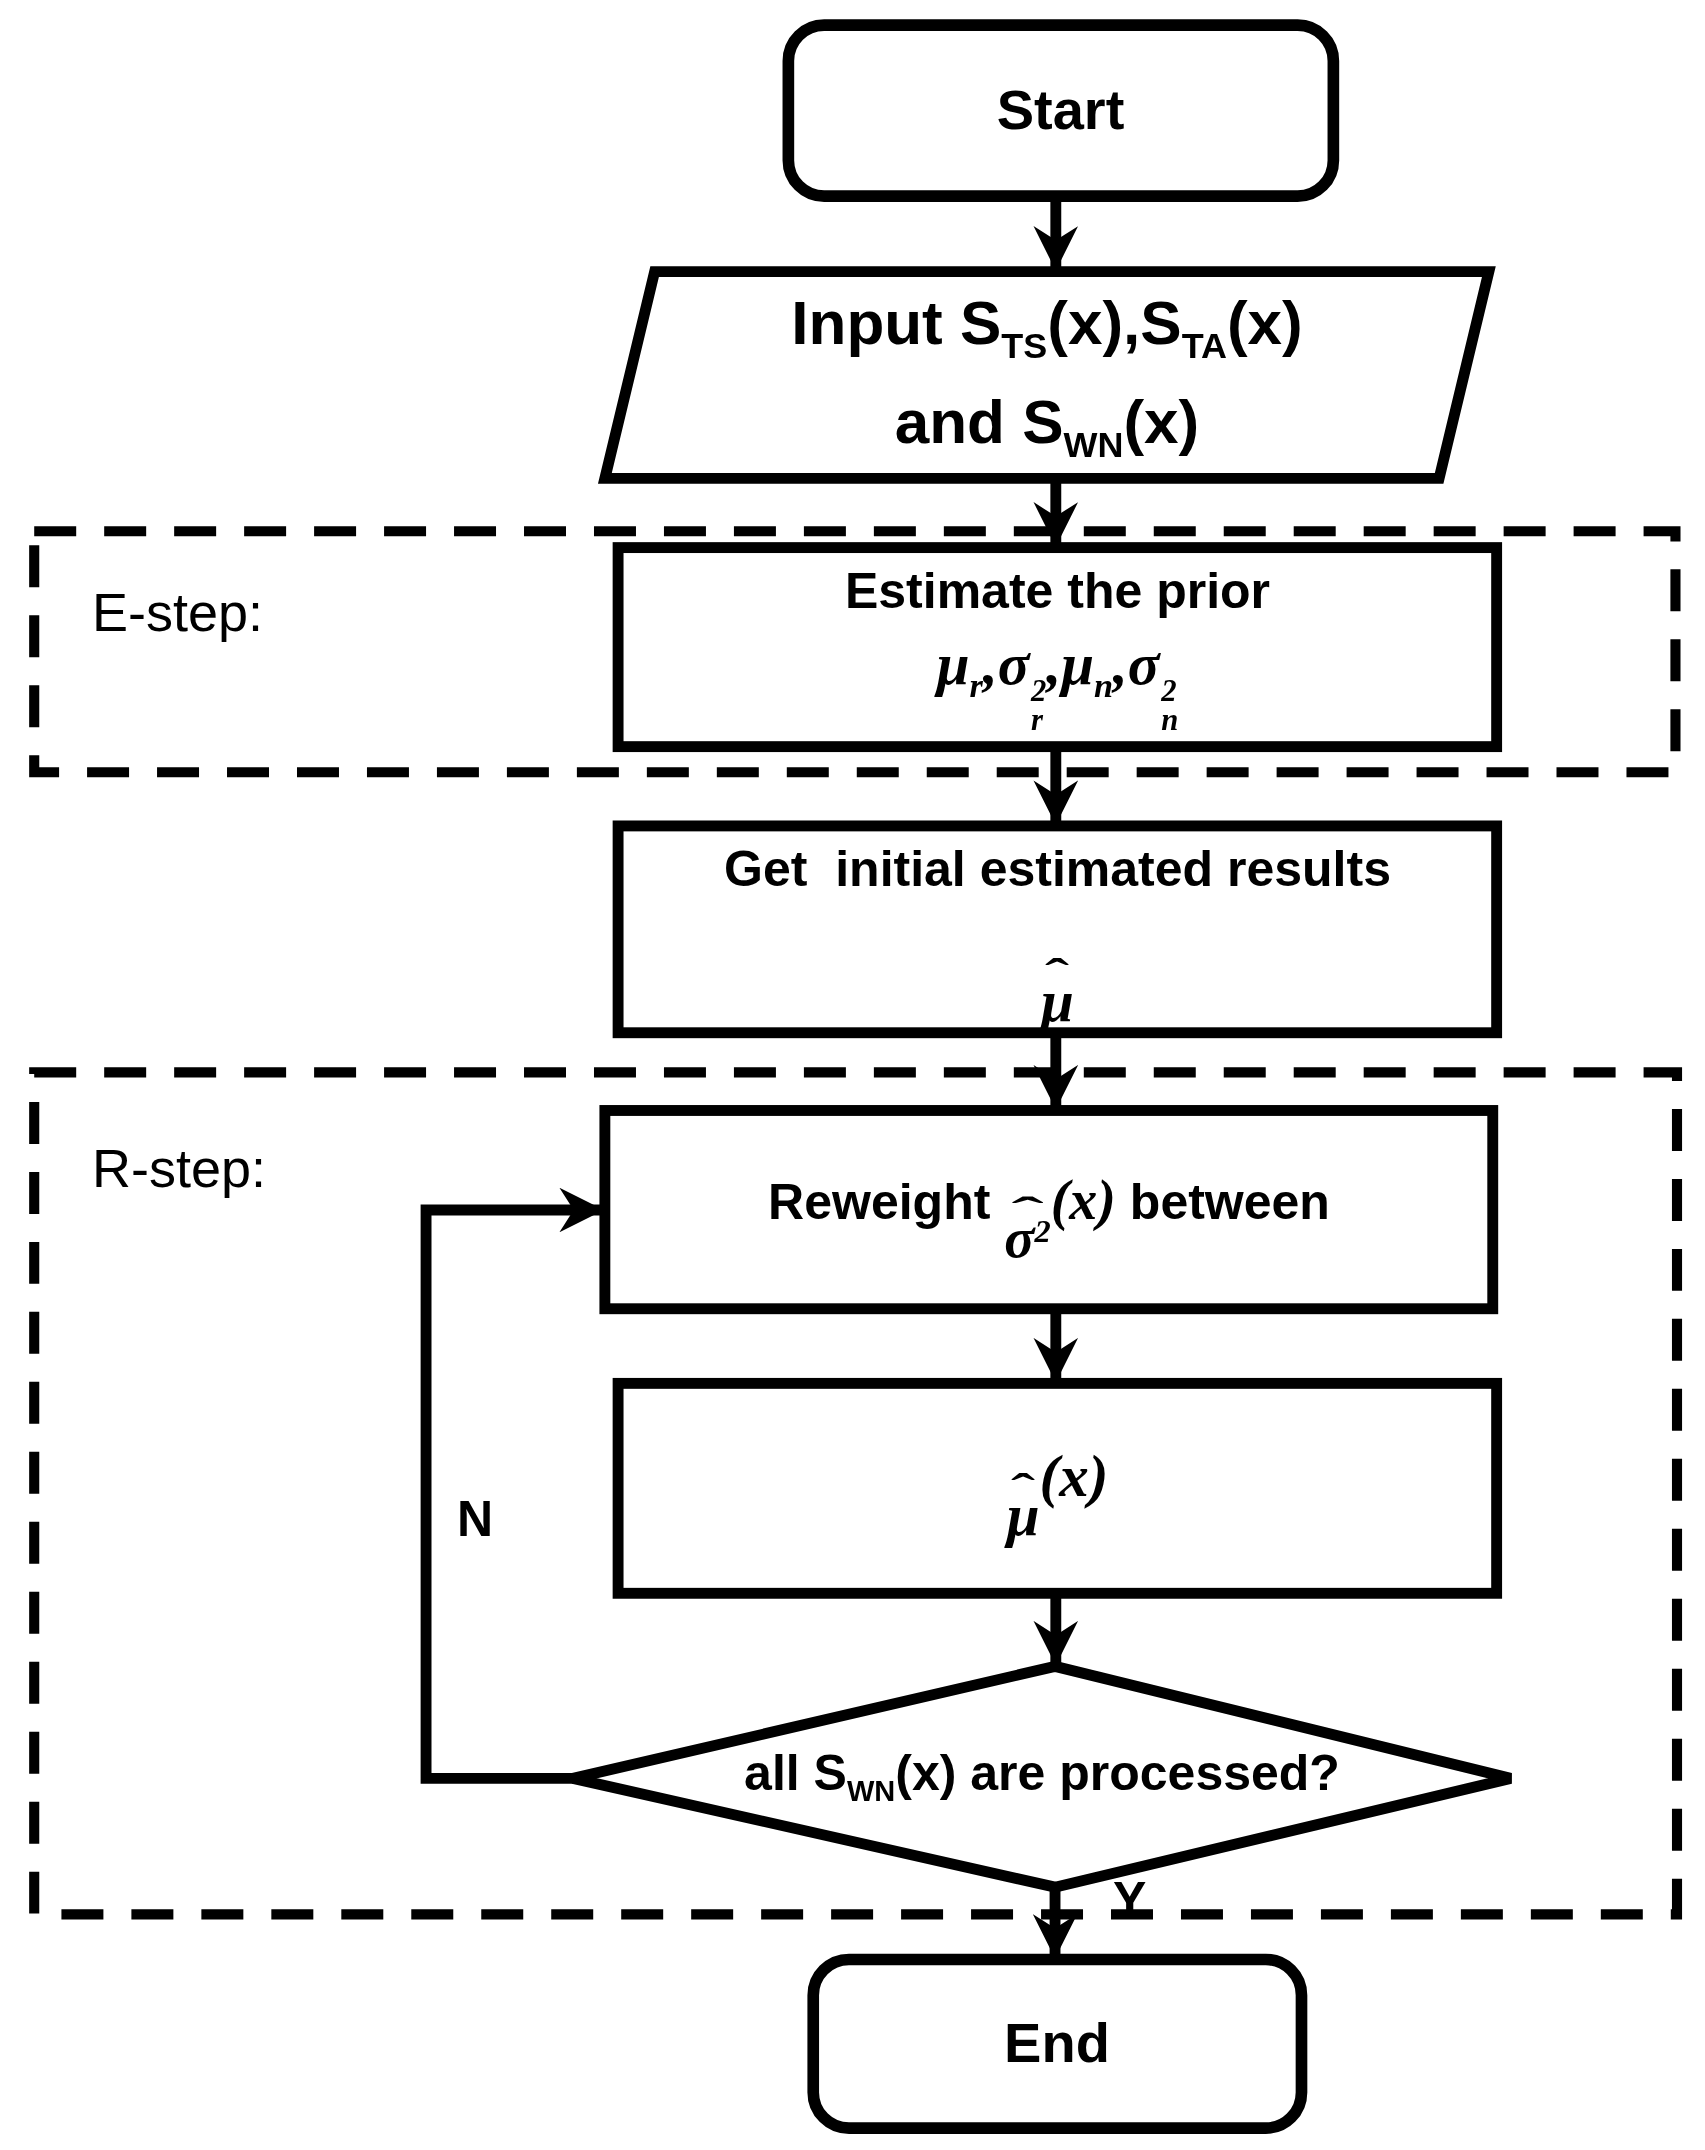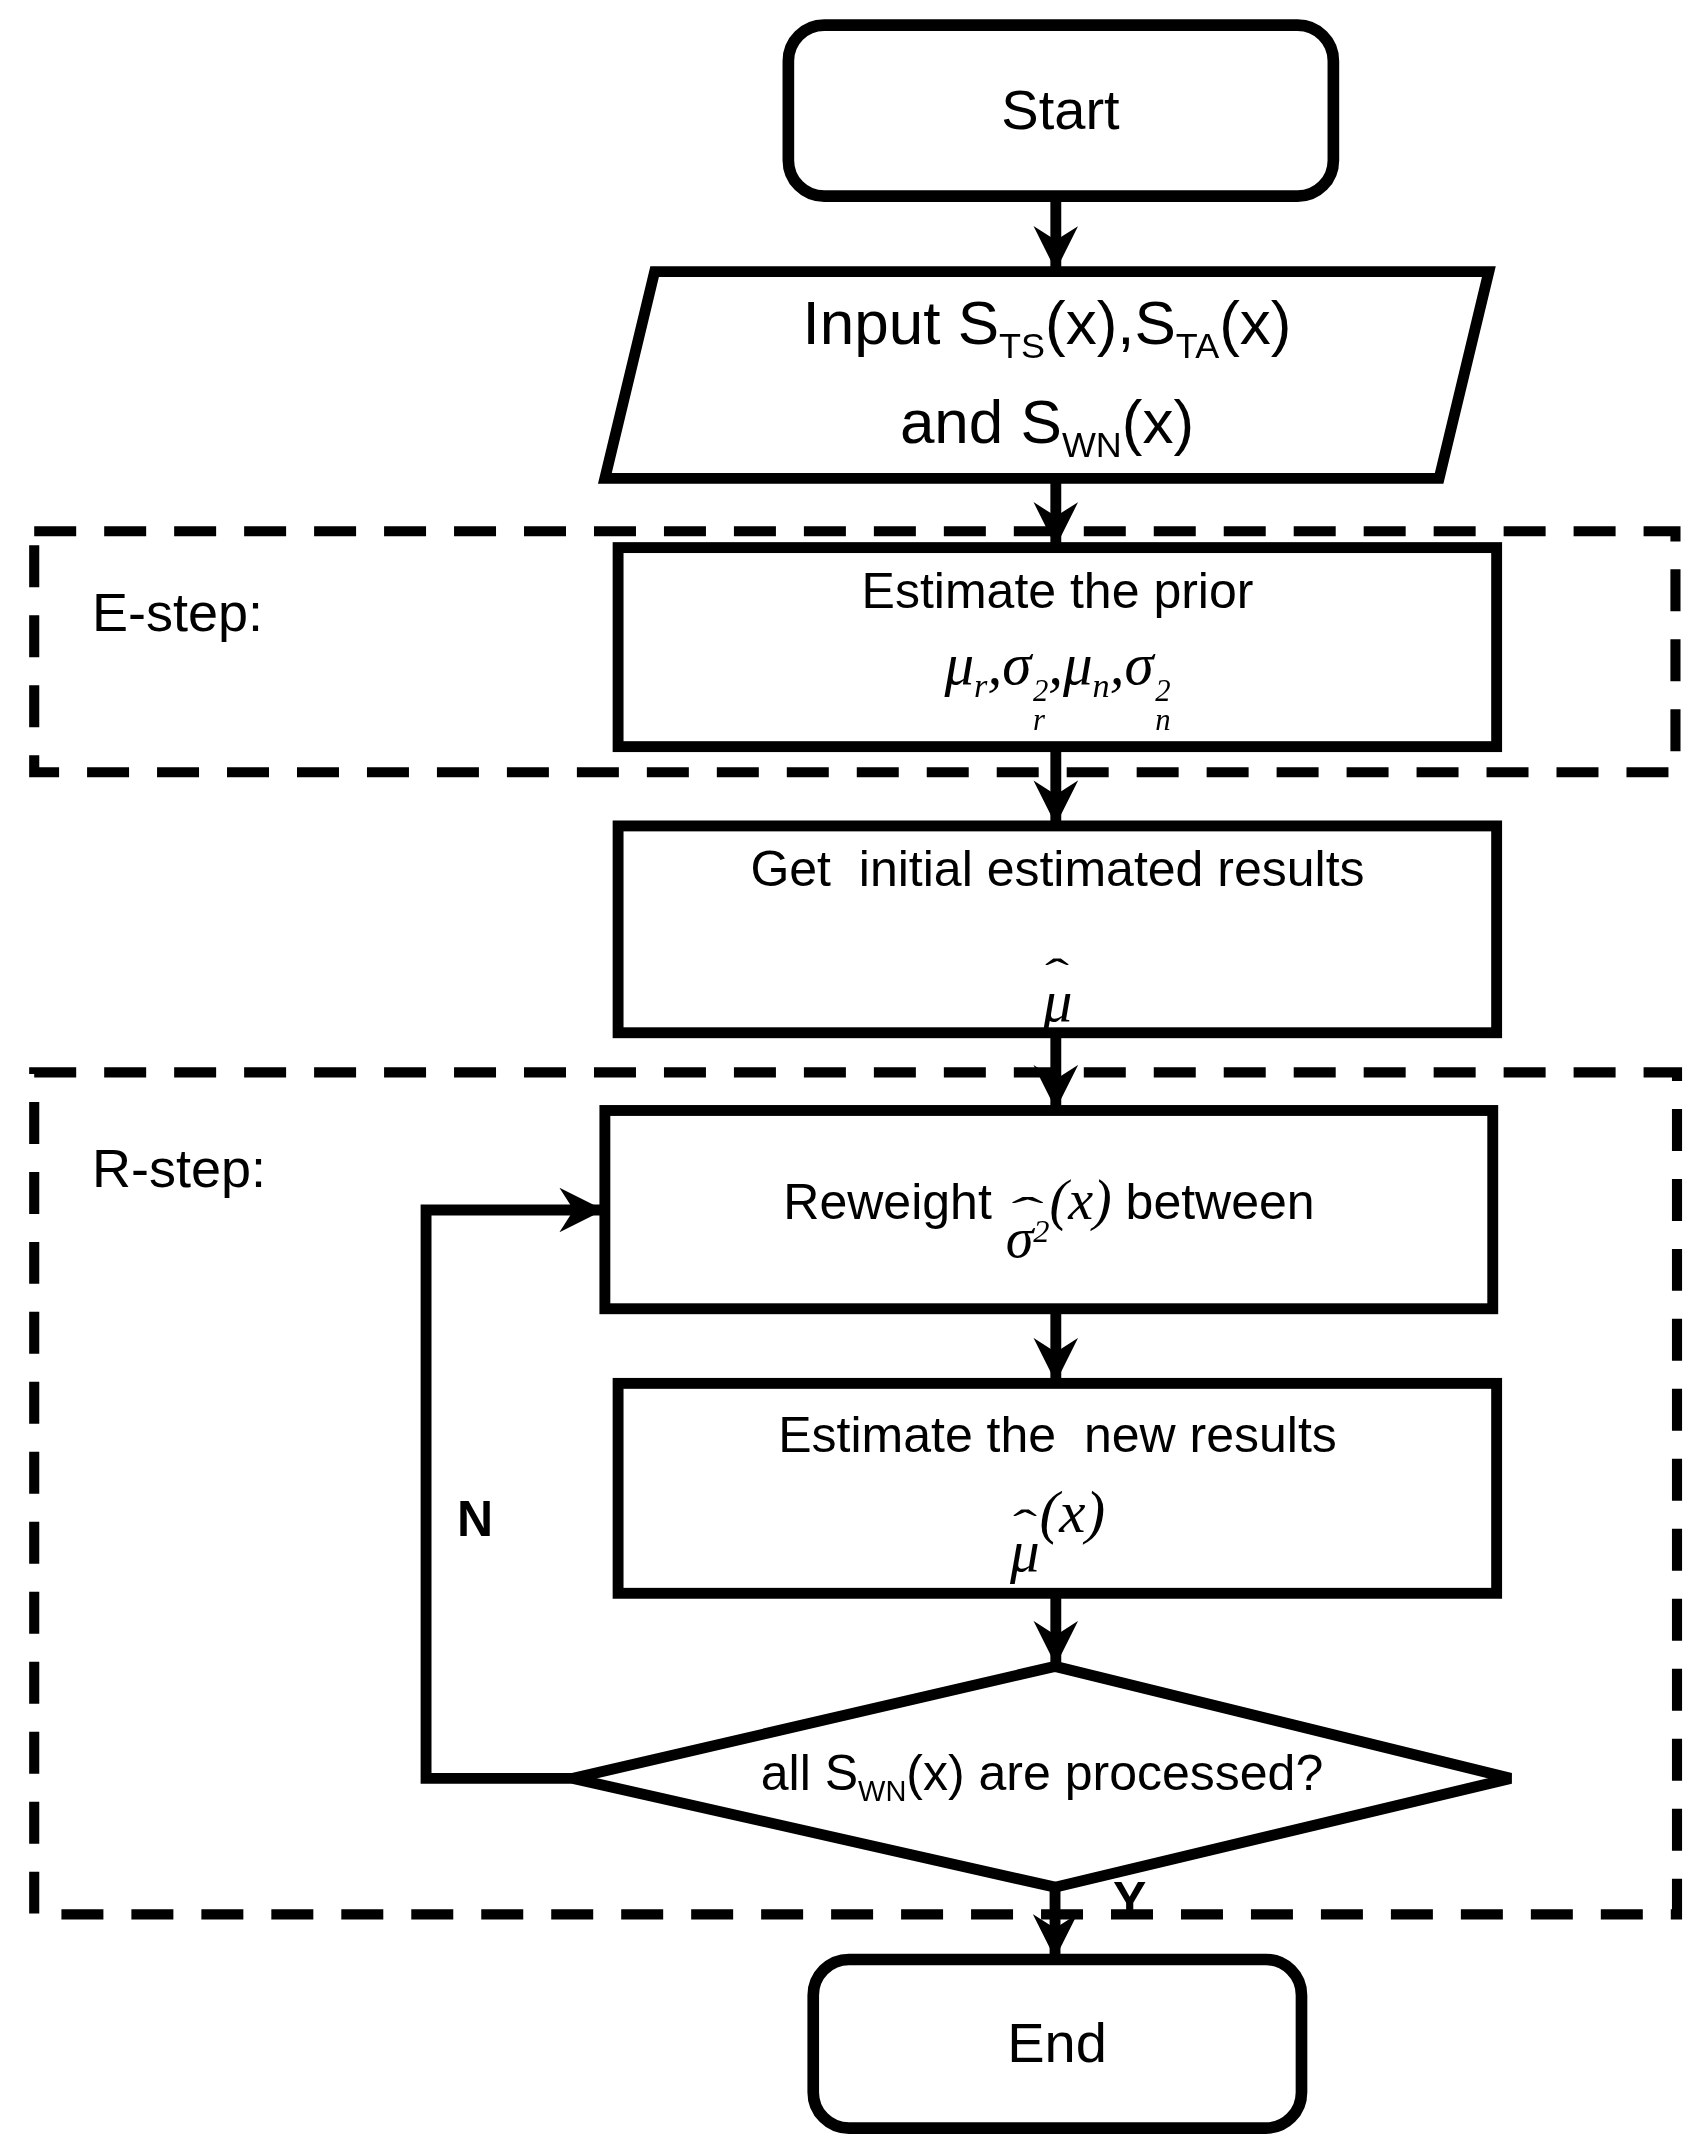--- a/index.html
+++ b/index.html
@@ -18,6 +18,7 @@
     align-items:center;justify-content:center;
     text-align:center;
     line-height:1.15;
+    font-weight:bold;
   }
   .t{white-space:pre;}
   .line{white-space:pre;}

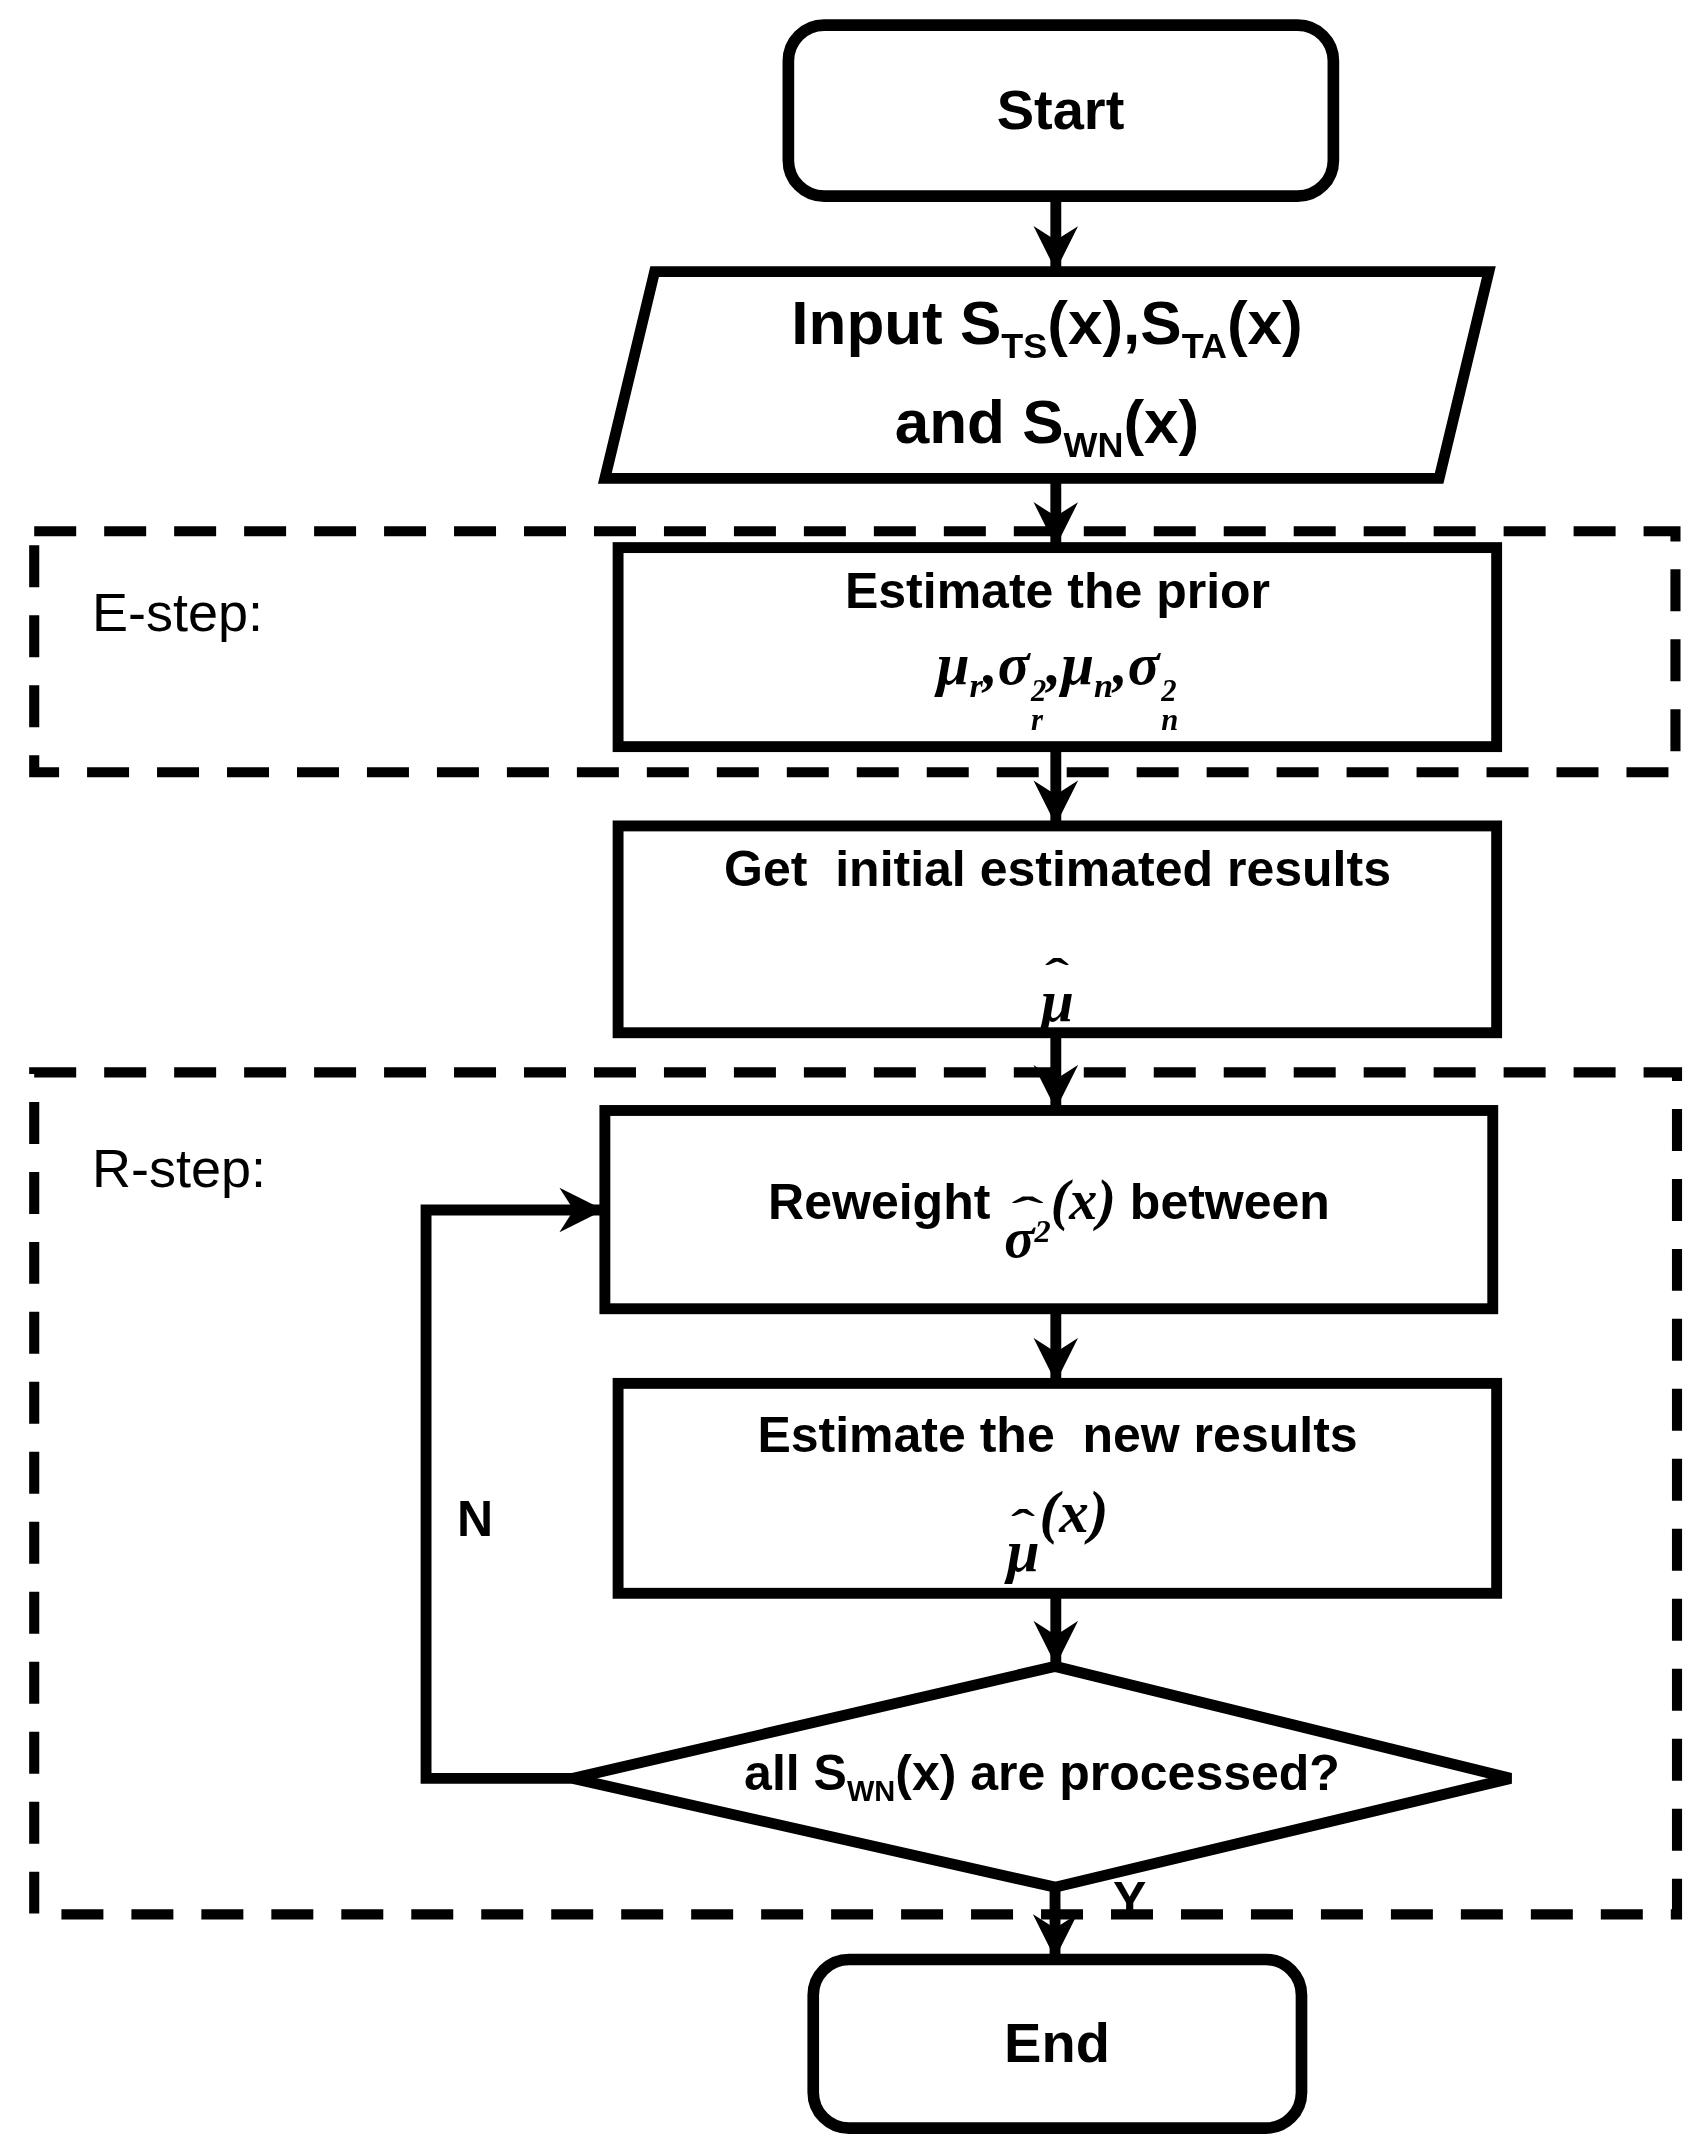--- a/index.html
+++ b/index.html
@@ -112,7 +112,6 @@
   </div>
 
   <div class="txt" style="left:618px;top:1389px;width:879px;height:197px;font-size:50px;gap:14px;">
-    <span class="line">Estimate the  new results</span>
     <span class="line serif" style="font-size:59px;"><span class="hatw"><span class="hat">ˆ</span><span>μ</span></span><span>(x)</span></span>
   </div>
 

